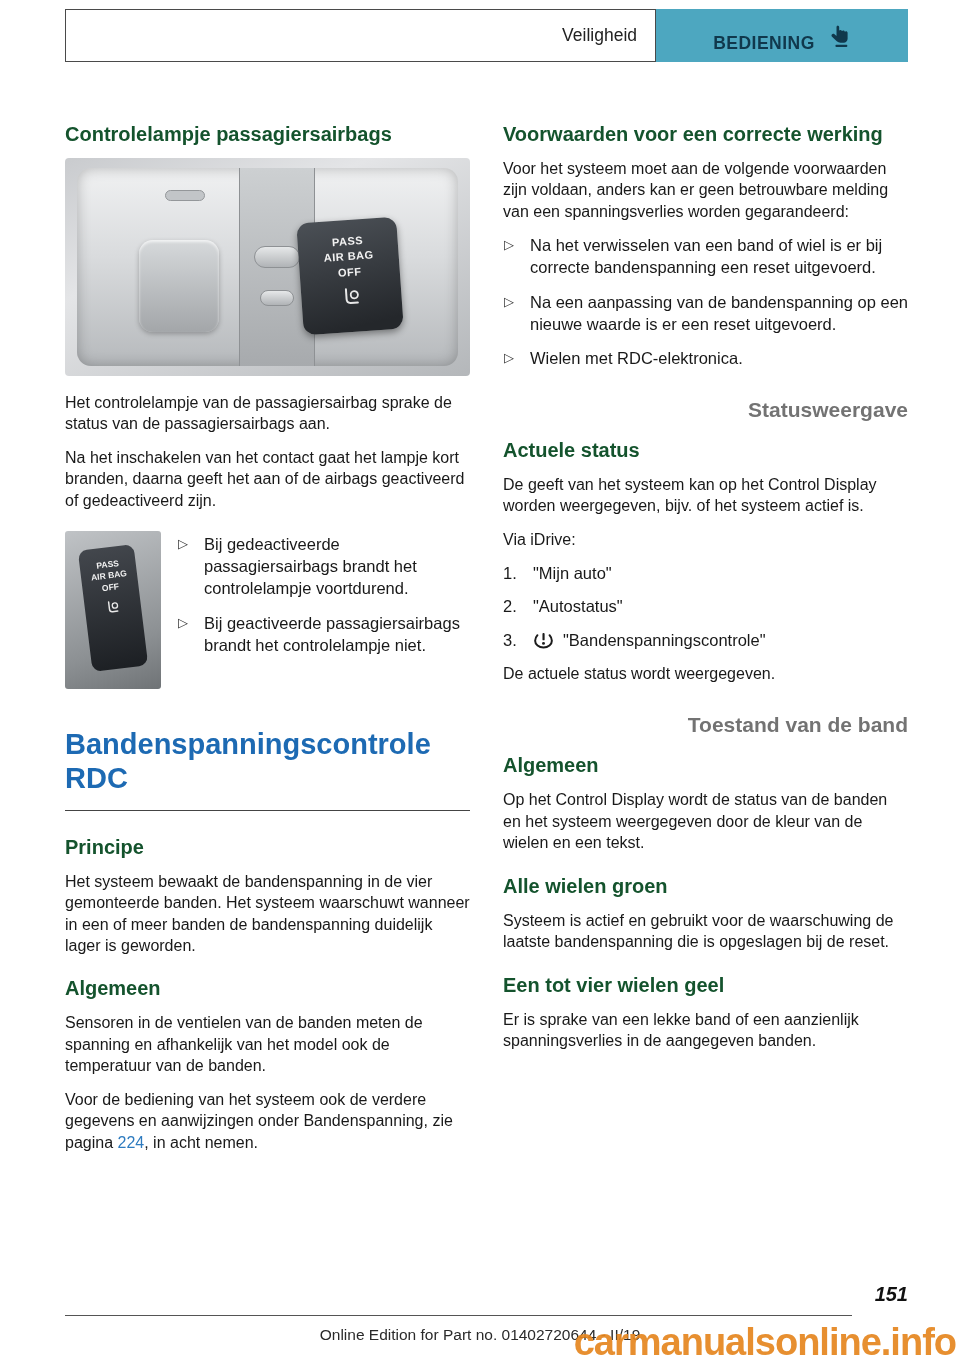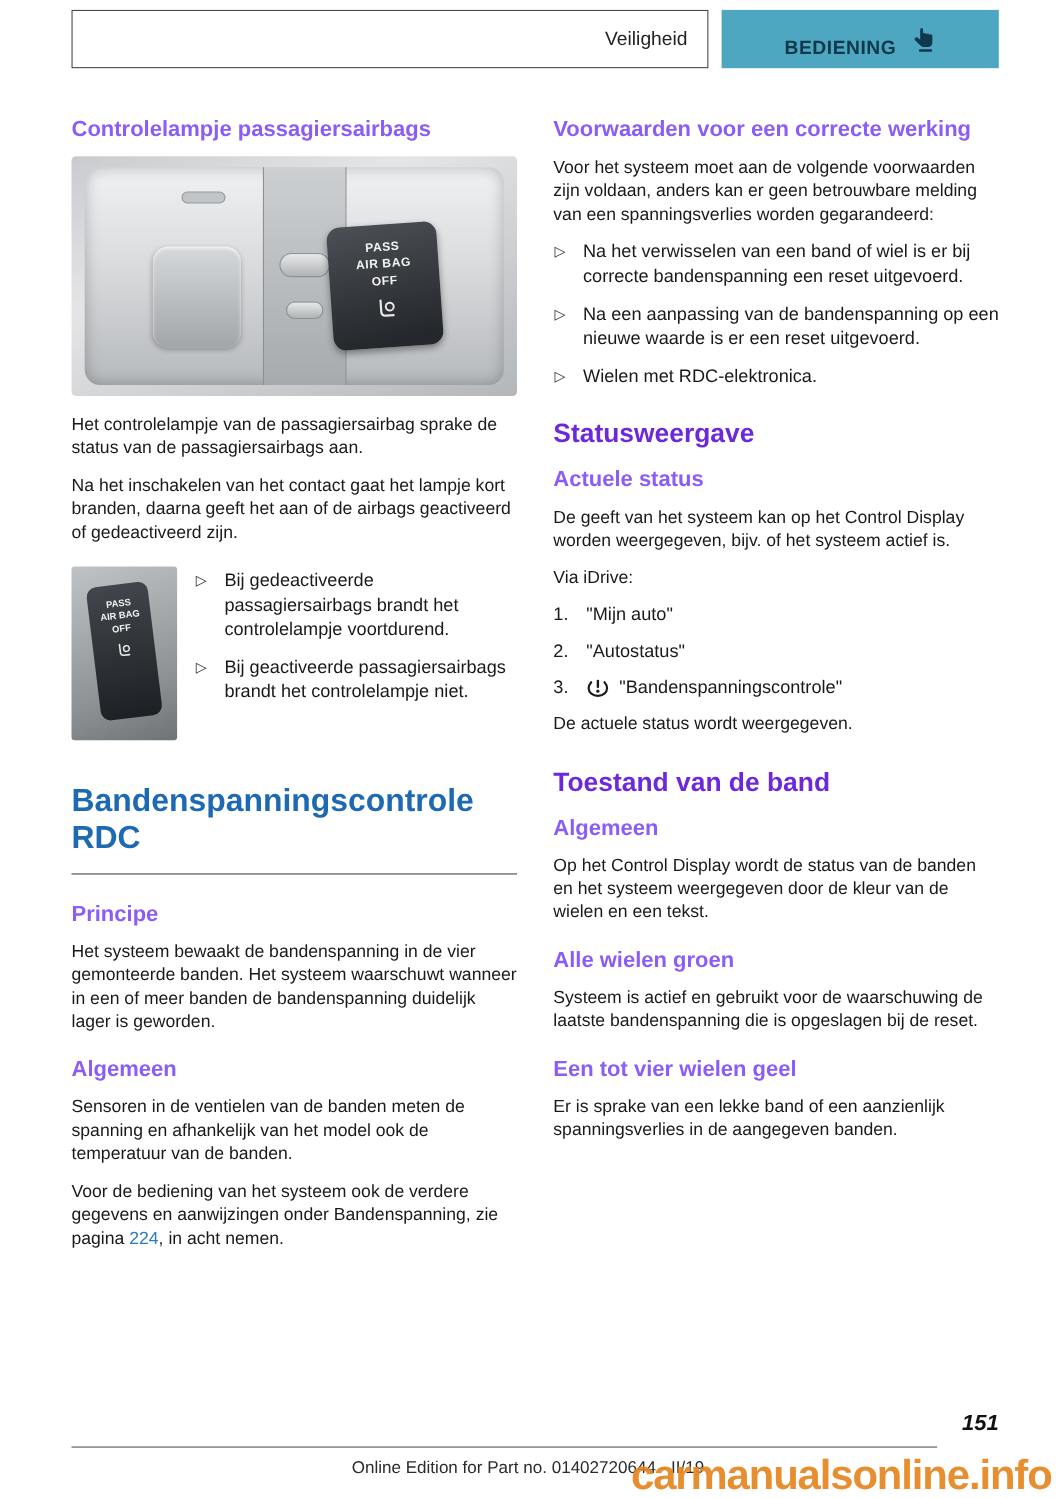--- a/index.html
+++ b/index.html
@@ -18,7 +18,6 @@
   .page-header {
     position: absolute; top: 9px; left: 65px; right: 52px; height: 53px;
     display: flex;
-    gap: 12px;
   }
   .header-box {
     flex: 1;

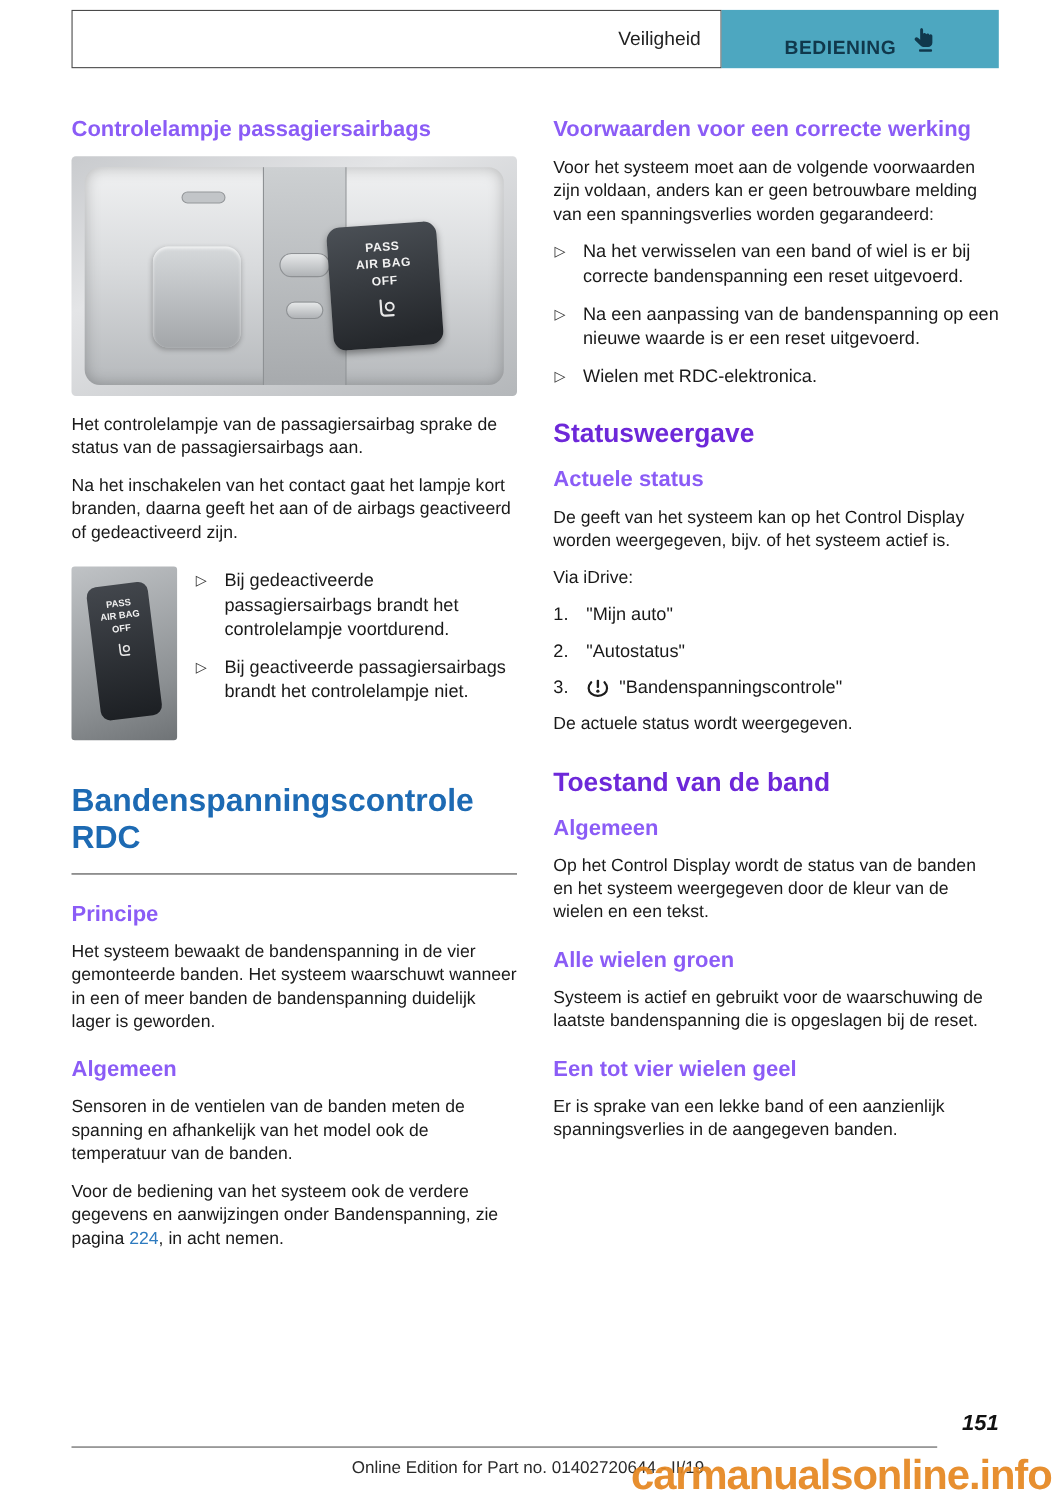--- a/index.html
+++ b/index.html
@@ -41,7 +41,7 @@
   .col { flex: 1; min-width: 0; }
 
   p { margin: 0 0 12px; font-size: 16px; line-height: 1.34; }
-  .h-sub  { color: #8b5cf6; font-size: 20px;  font-weight: bold; margin: 0 0 12px; line-height: 1.2; }
+  .h-sub  { color: #14532d; font-size: 20px;  font-weight: bold; margin: 16px 0 12px; line-height: 1.2; }
   .h-mid  { color: #6d28d9; font-size: 24px; font-weight: bold; margin: 28px 0 14px; line-height: 1.2; }
   .h-big  { color: #1d6ab3; font-size: 29px; font-weight: bold; margin: 38px 0 0; line-height: 1.18; }
   .big-rule { height: 1px; background: #444; margin: 14px 0 24px; }

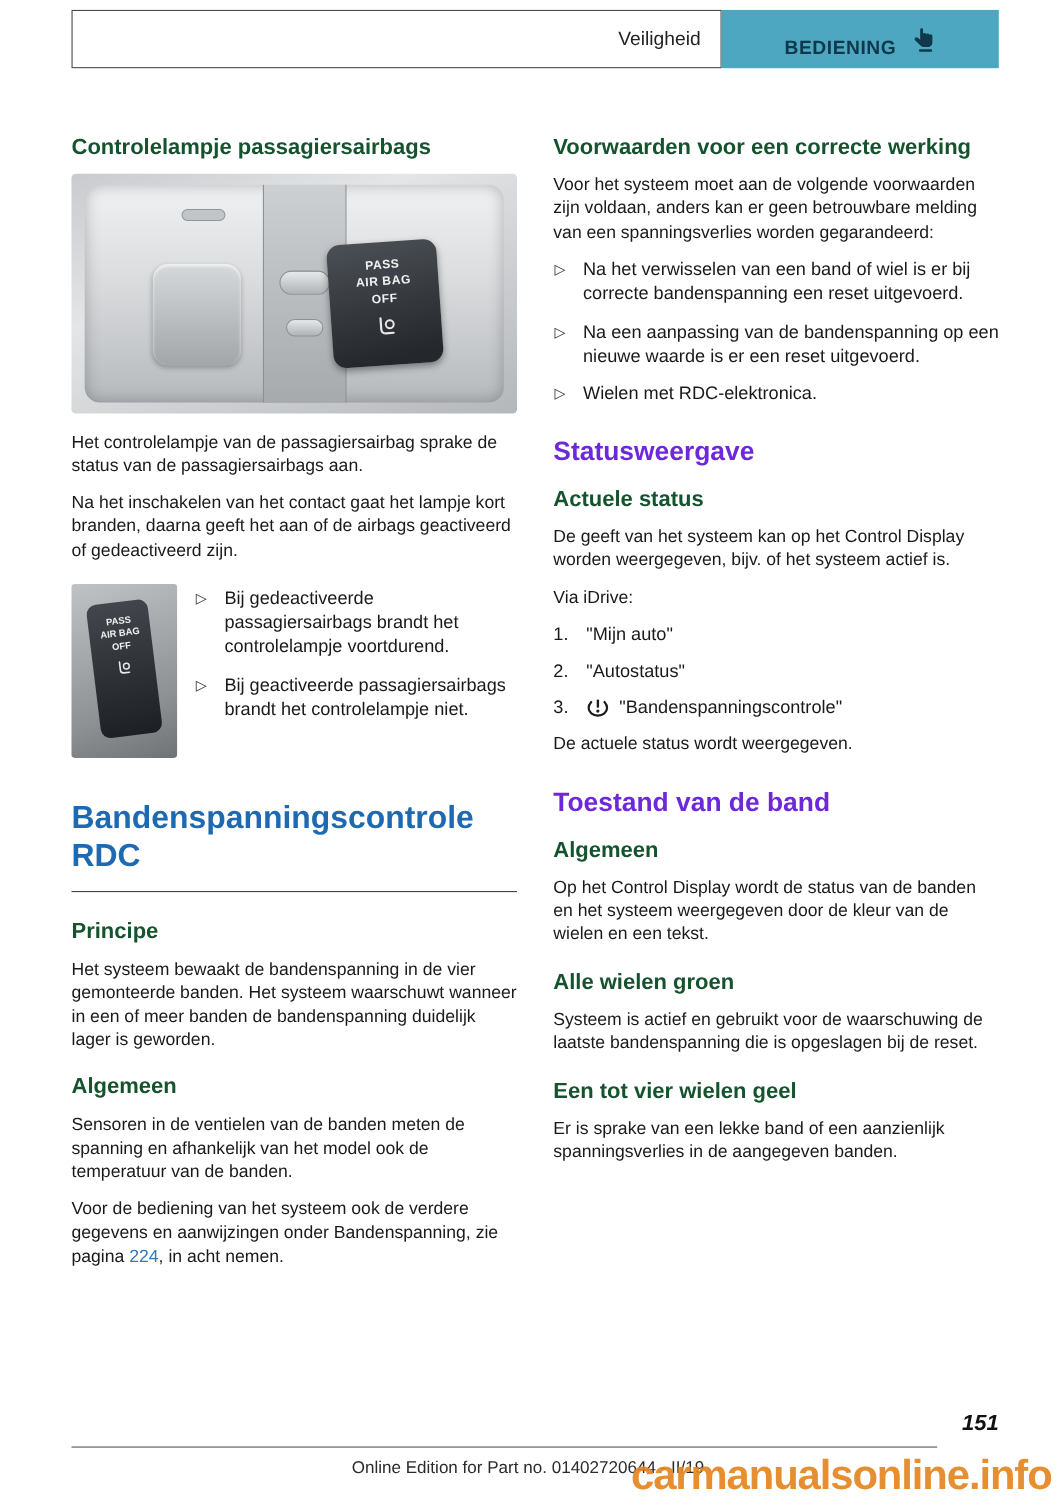--- a/index.html
+++ b/index.html
@@ -42,7 +42,7 @@
 
   p { margin: 0 0 12px; font-size: 16px; line-height: 1.34; }
   .h-sub  { color: #14532d; font-size: 20px;  font-weight: bold; margin: 16px 0 12px; line-height: 1.2; }
-  .h-mid  { color: #6d28d9; font-size: 24px; font-weight: bold; margin: 28px 0 14px; line-height: 1.2; }
+  .h-mid  { color: #737373; font-size: 21px; font-weight: bold; margin: 28px 0 14px; line-height: 1.2; text-align: right; }
   .h-big  { color: #1d6ab3; font-size: 29px; font-weight: bold; margin: 38px 0 0; line-height: 1.18; }
   .big-rule { height: 1px; background: #444; margin: 14px 0 24px; }
   .mt { margin-top: 20px; }

